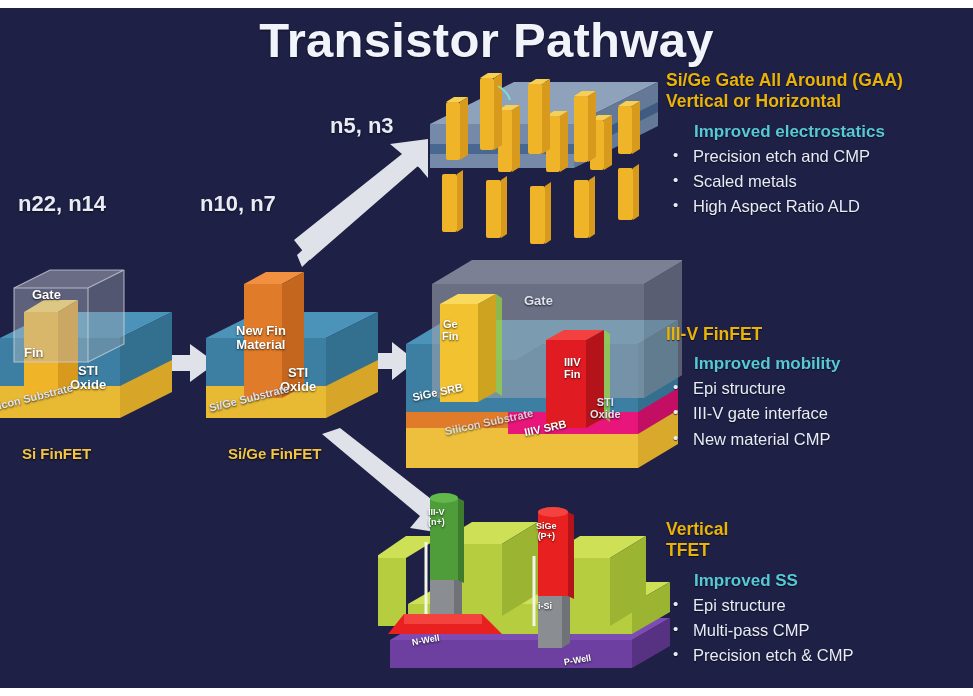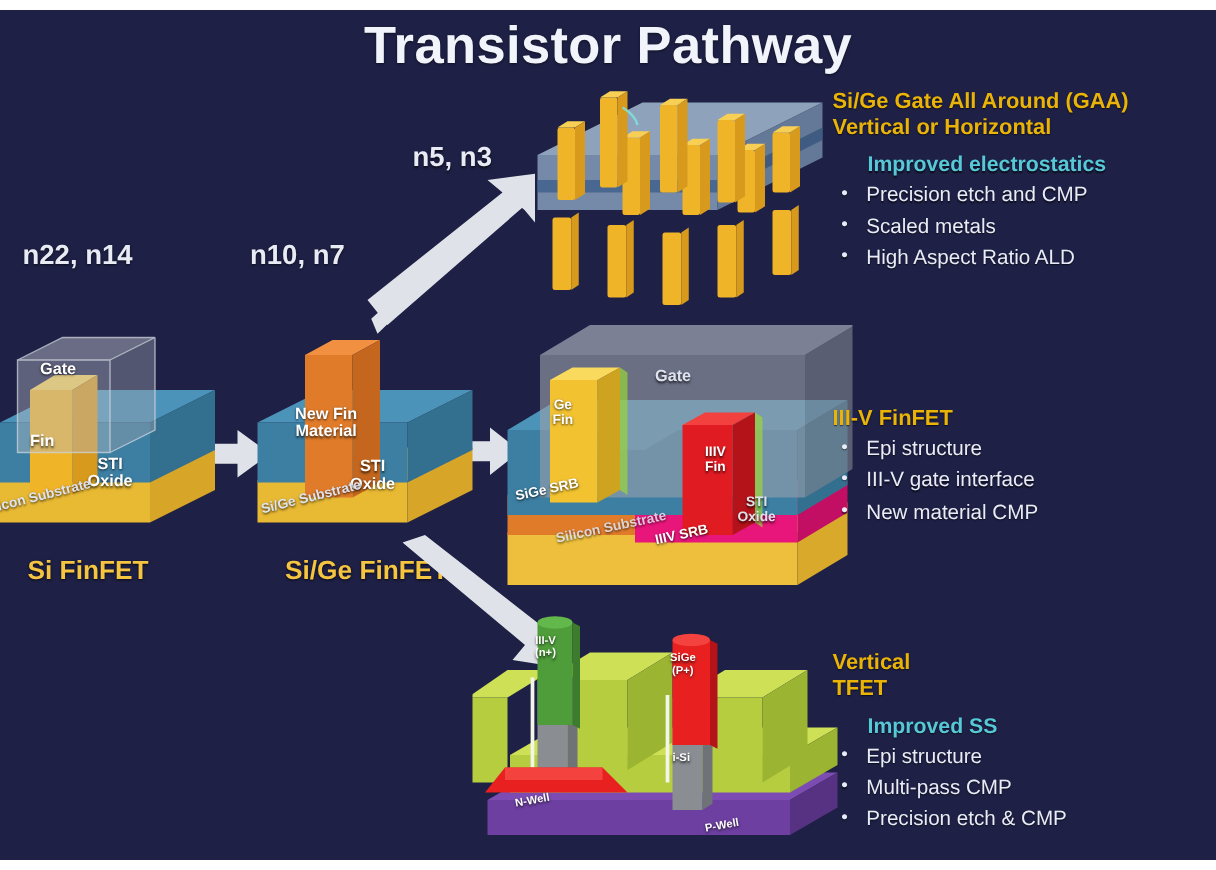--- a/index.html
+++ b/index.html
@@ -23,7 +23,7 @@
   #title{
     position:absolute;left:0;top:4px;width:973px;
     text-align:center;
-    font-size:42px;font-weight:bold;color:#f2f4fb;
+    font-size:49px;font-weight:bold;color:#f2f4fb;
     letter-spacing:0.3px;
     text-shadow:0 1px 2px rgba(0,0,0,.5);
   }

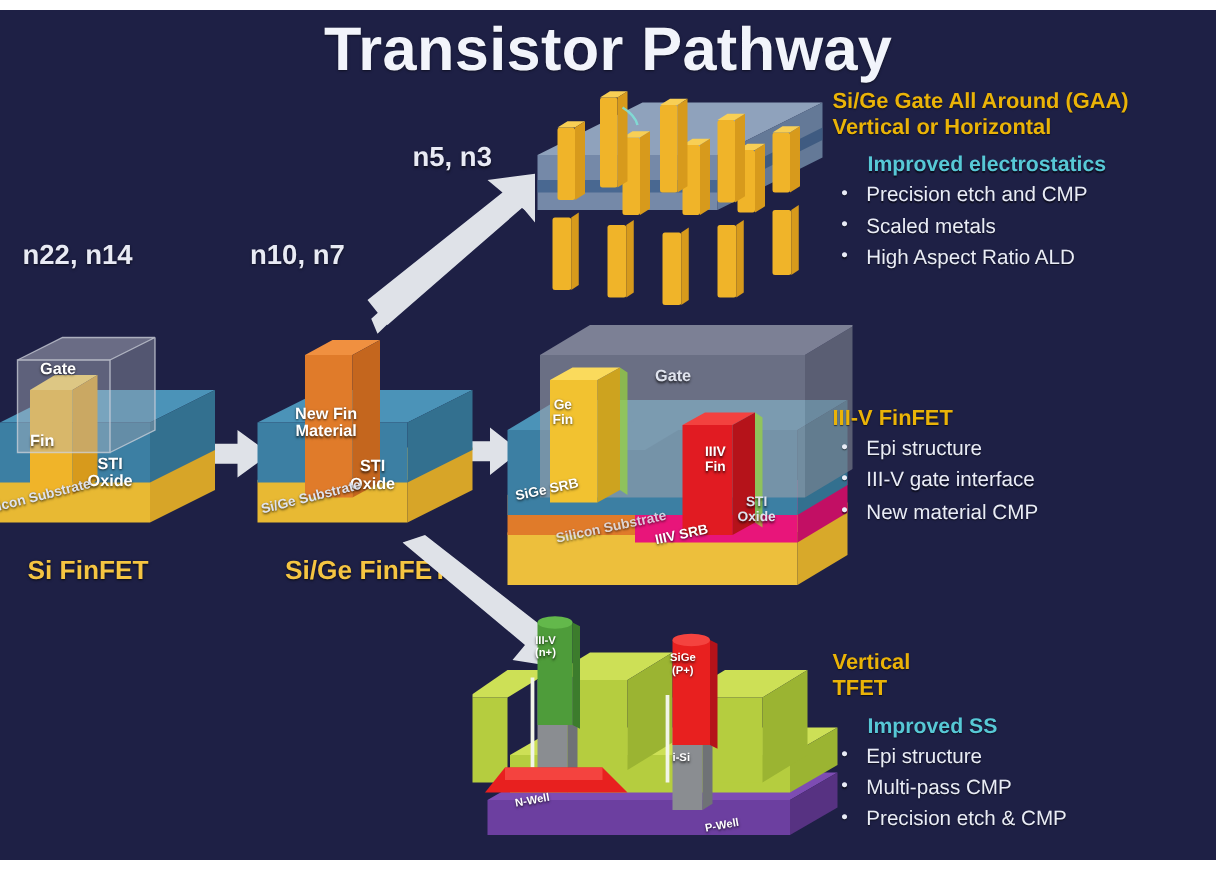--- a/index.html
+++ b/index.html
@@ -354,6 +354,7 @@
       <div class="tb-head">
         <div>III-V FinFET</div>
       </div>
+      <div class="tb-sub">Improved mobility</div>
       <ul class="tb-list">
         <li><span class="bullet">•</span><span>Epi structure</span></li>
         <li><span class="bullet">•</span><span>III-V gate interface</span></li>

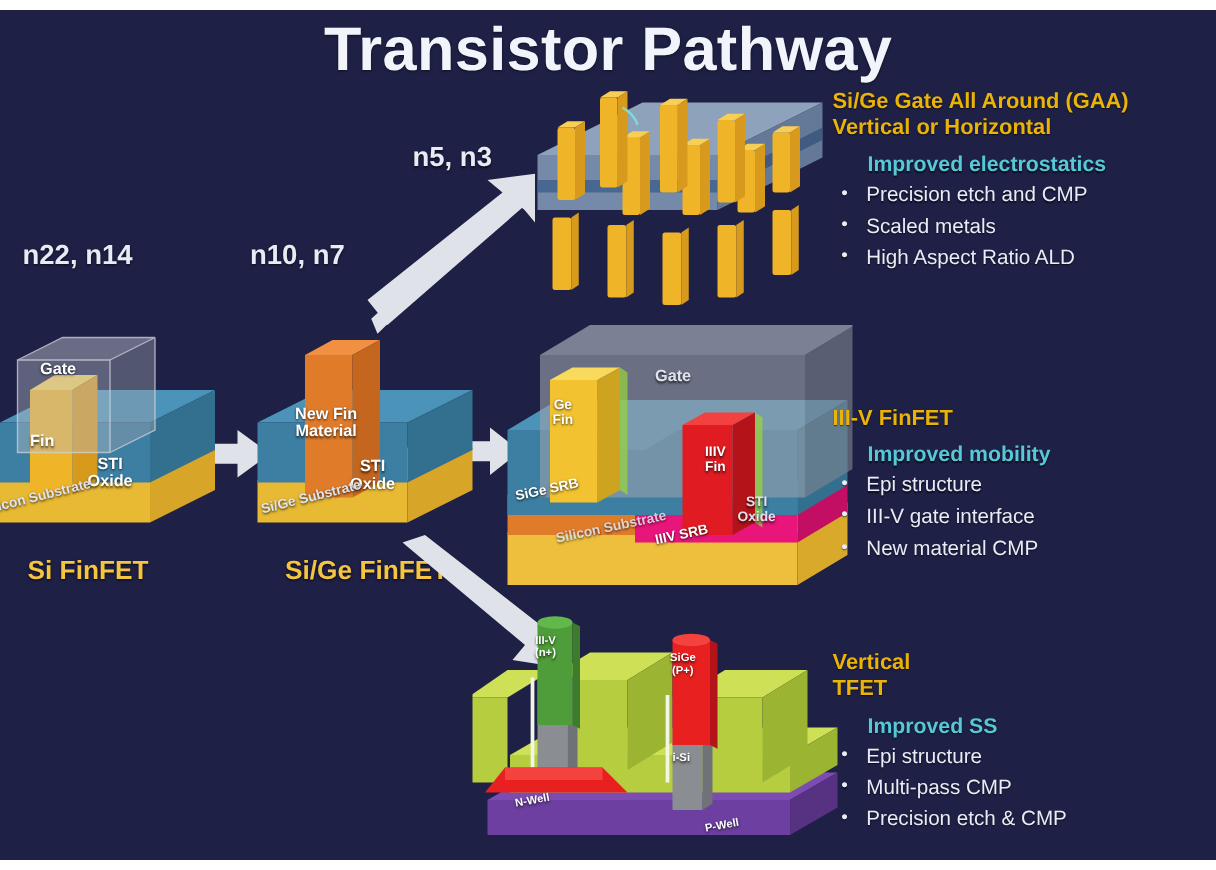--- a/index.html
+++ b/index.html
@@ -39,7 +39,7 @@
 
   
   .dev-caption{
-    position:absolute;font-size:21px;font-weight:bold;color:#f5c542;
+    position:absolute;font-size:15px;font-weight:bold;color:#f5c542;
     text-shadow:0 1px 2px rgba(0,0,0,.75);white-space:nowrap;
   }
   #cap-si{left:22px;top:437px;}

